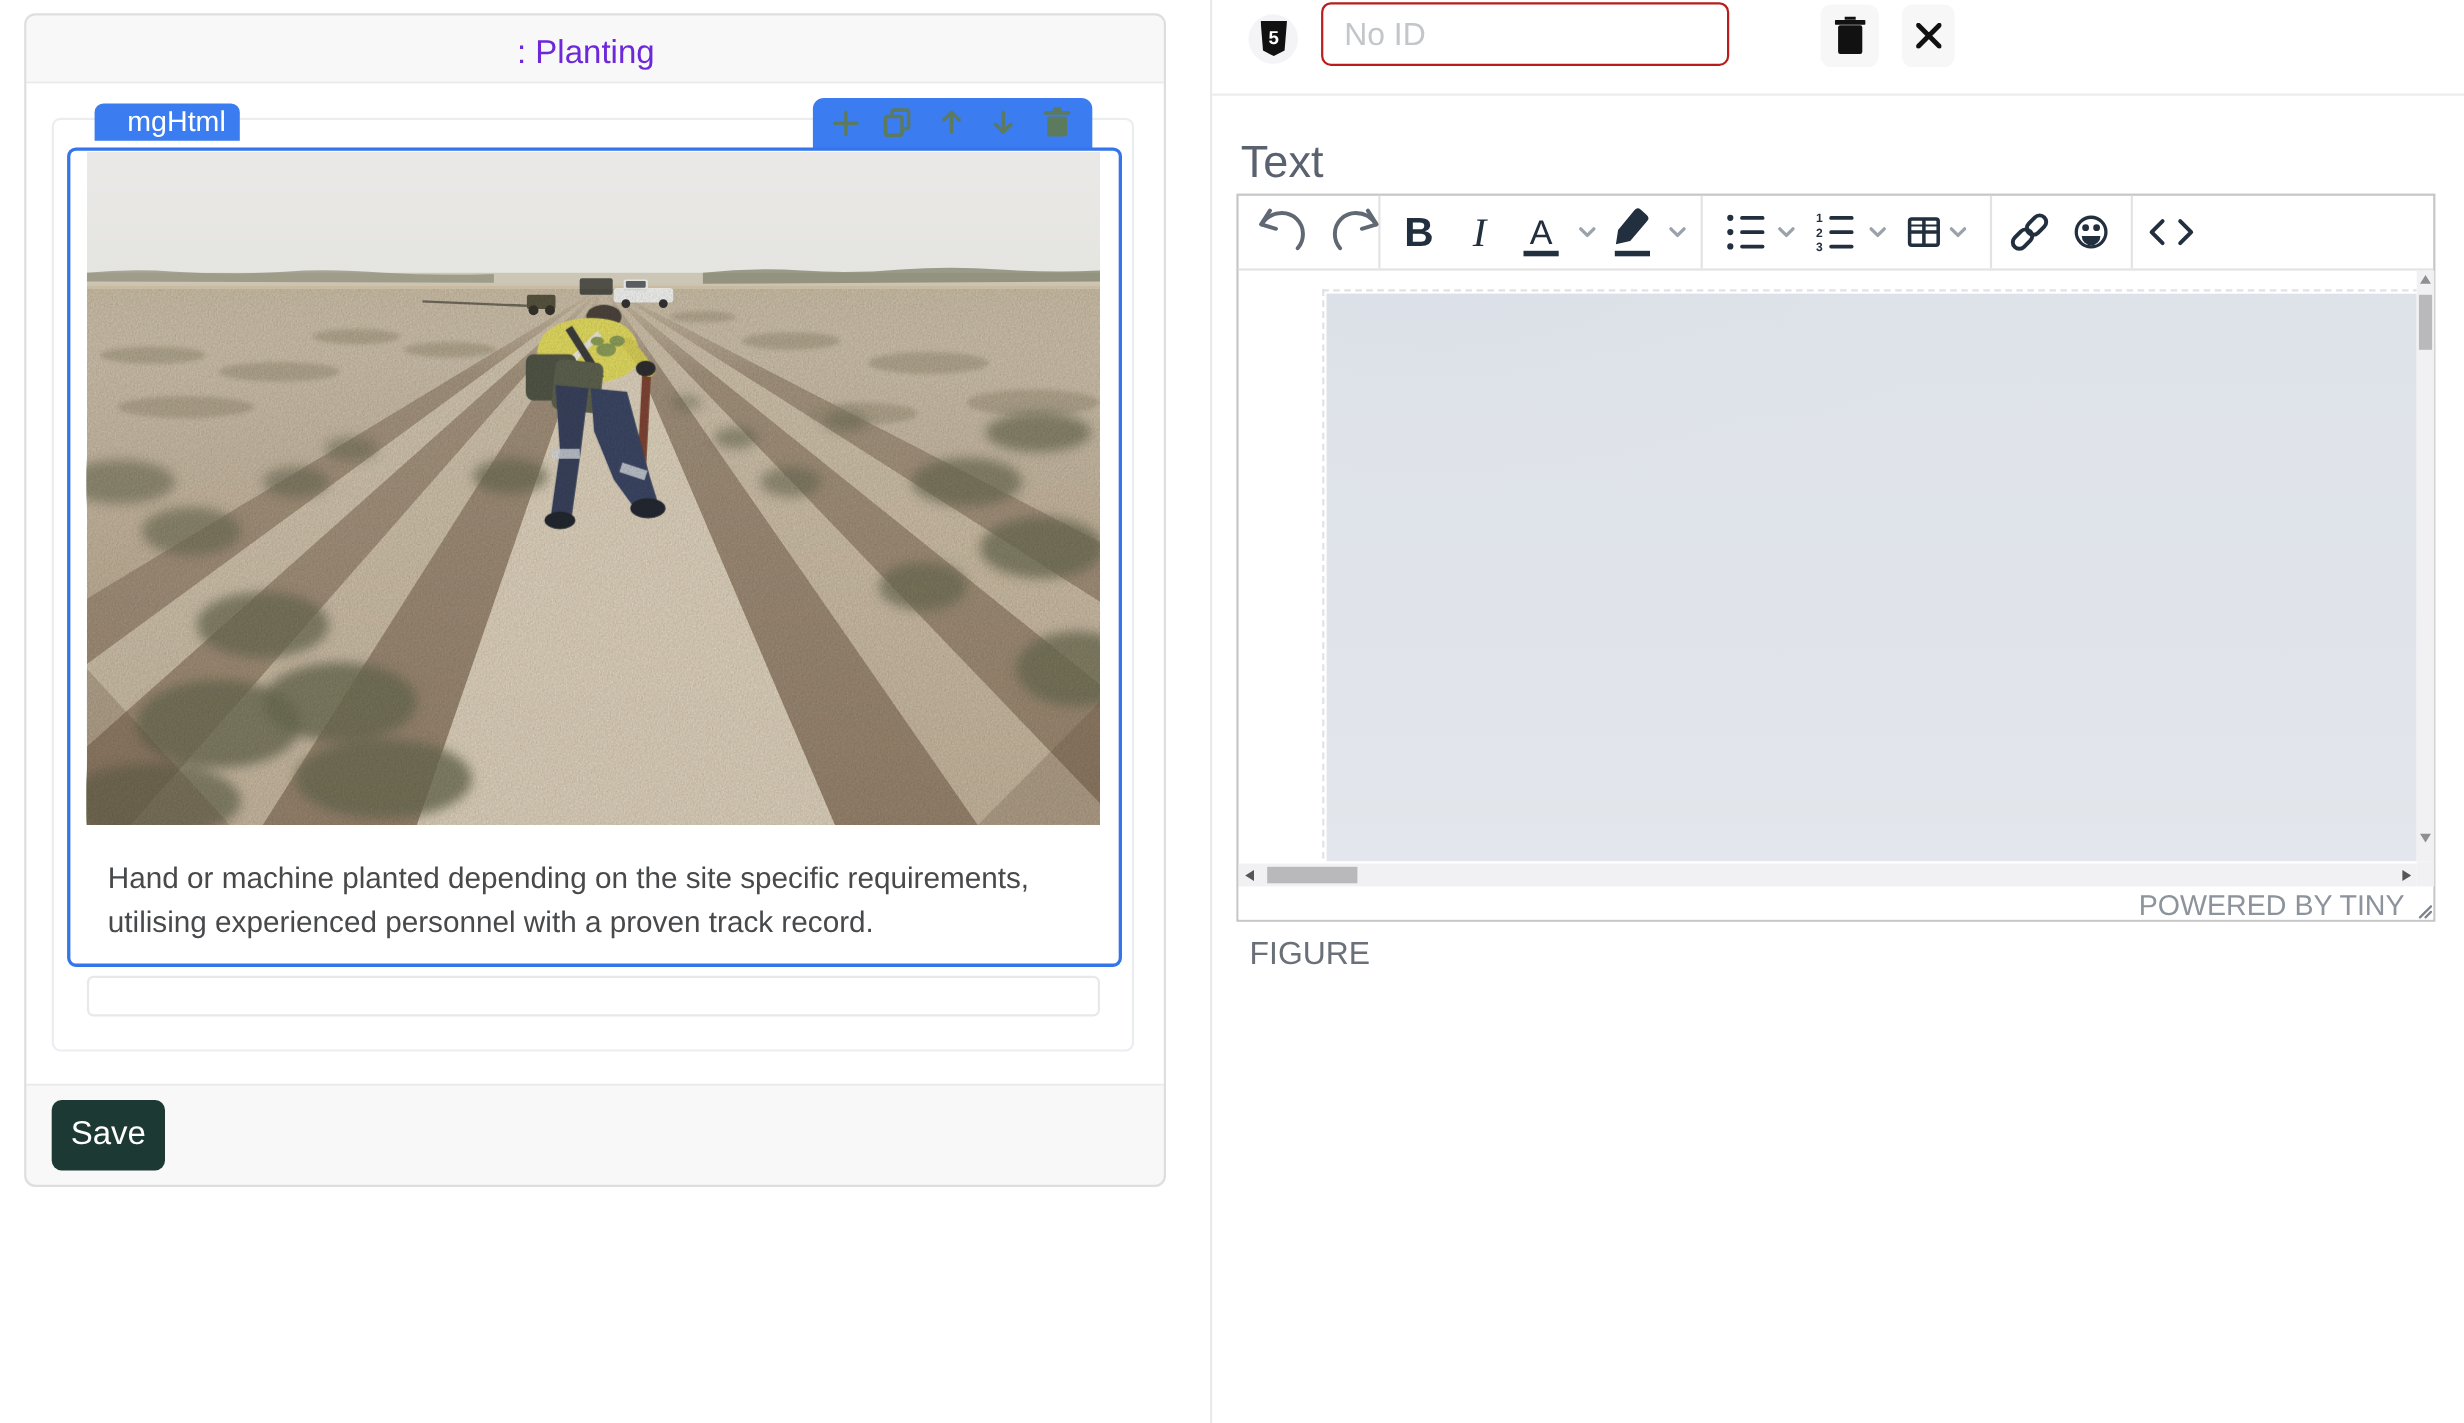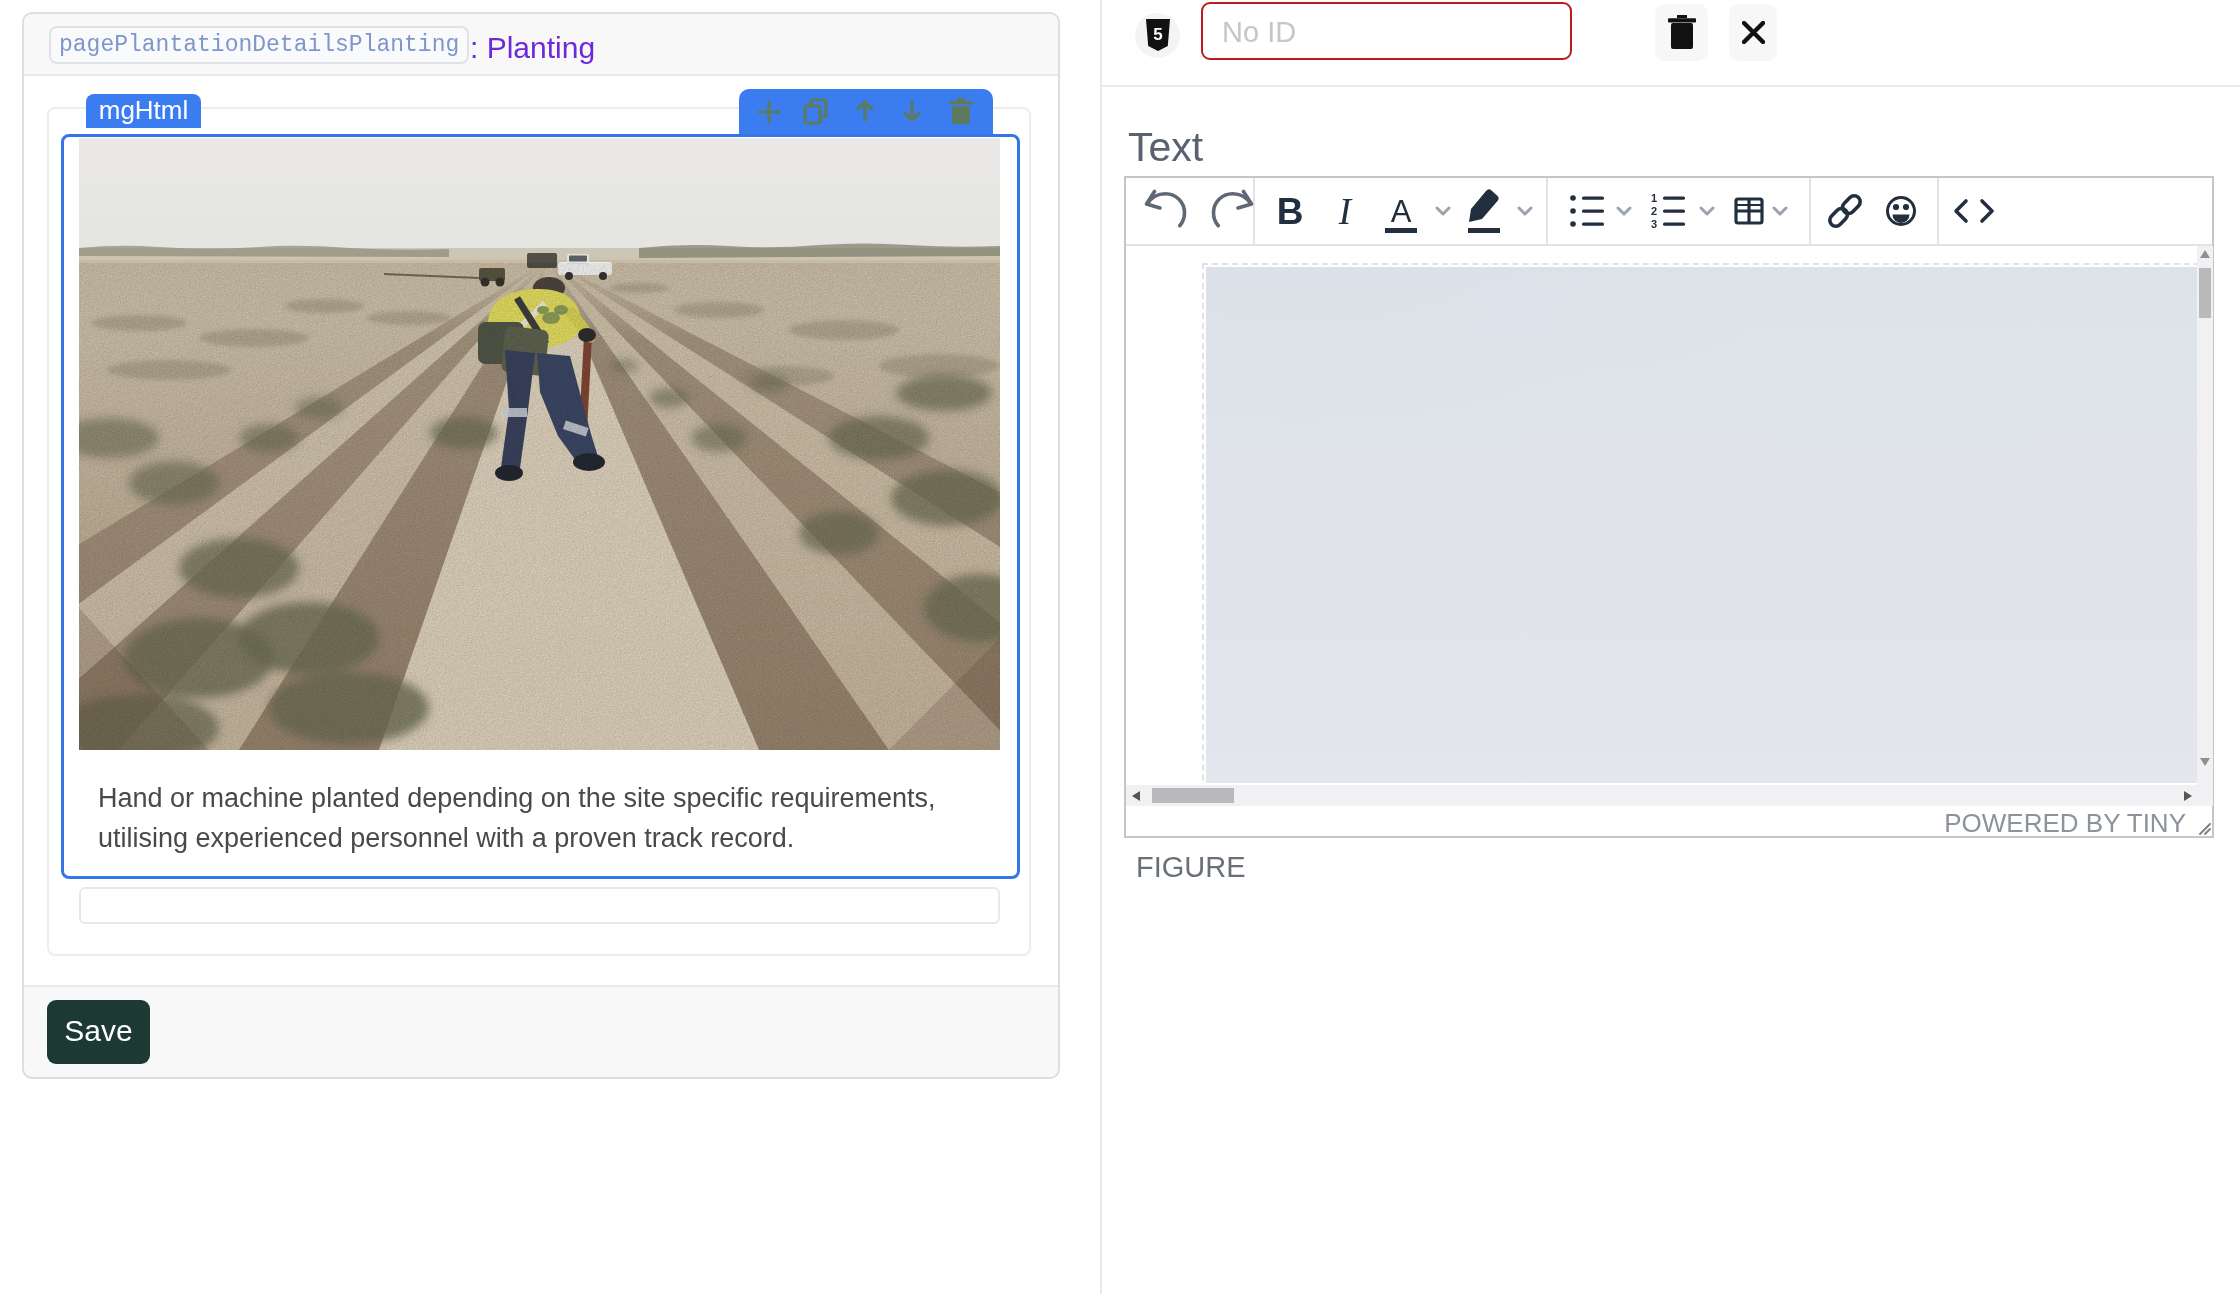--- a/index.html
+++ b/index.html
@@ -16,7 +16,6 @@
   <div class="abs" style="left:24px;top:985px;width:1034px;height:92px;background:#f8f8f8;border-top:2px solid #e9e9e9;border-radius:0 0 8px 8px;"></div>
   <div class="abs" style="left:22px;top:12px;width:1038px;height:1067px;border:2px solid #dedede;border-radius:10px;box-sizing:border-box;pointer-events:none;"></div>
 
-  <div class="abs" style="left:49px;top:26px;height:34px;border:2px solid #dfe3e8;border-radius:8px;background:#f9fafb;font-family:'Liberation Mono',monospace;font-size:23px;color:#8095cc;line-height:34px;padding:0 8px;">pagePlantationDetailsPlanting</div>
   <div class="abs" style="left:470px;top:31px;font-size:30px;color:#6d28d9;line-height:33px;">: Planting</div>
 
   <div class="abs" style="left:47px;top:107px;width:984px;height:849px;border:2px solid #ebedf0;border-radius:8px;box-sizing:border-box;"></div>

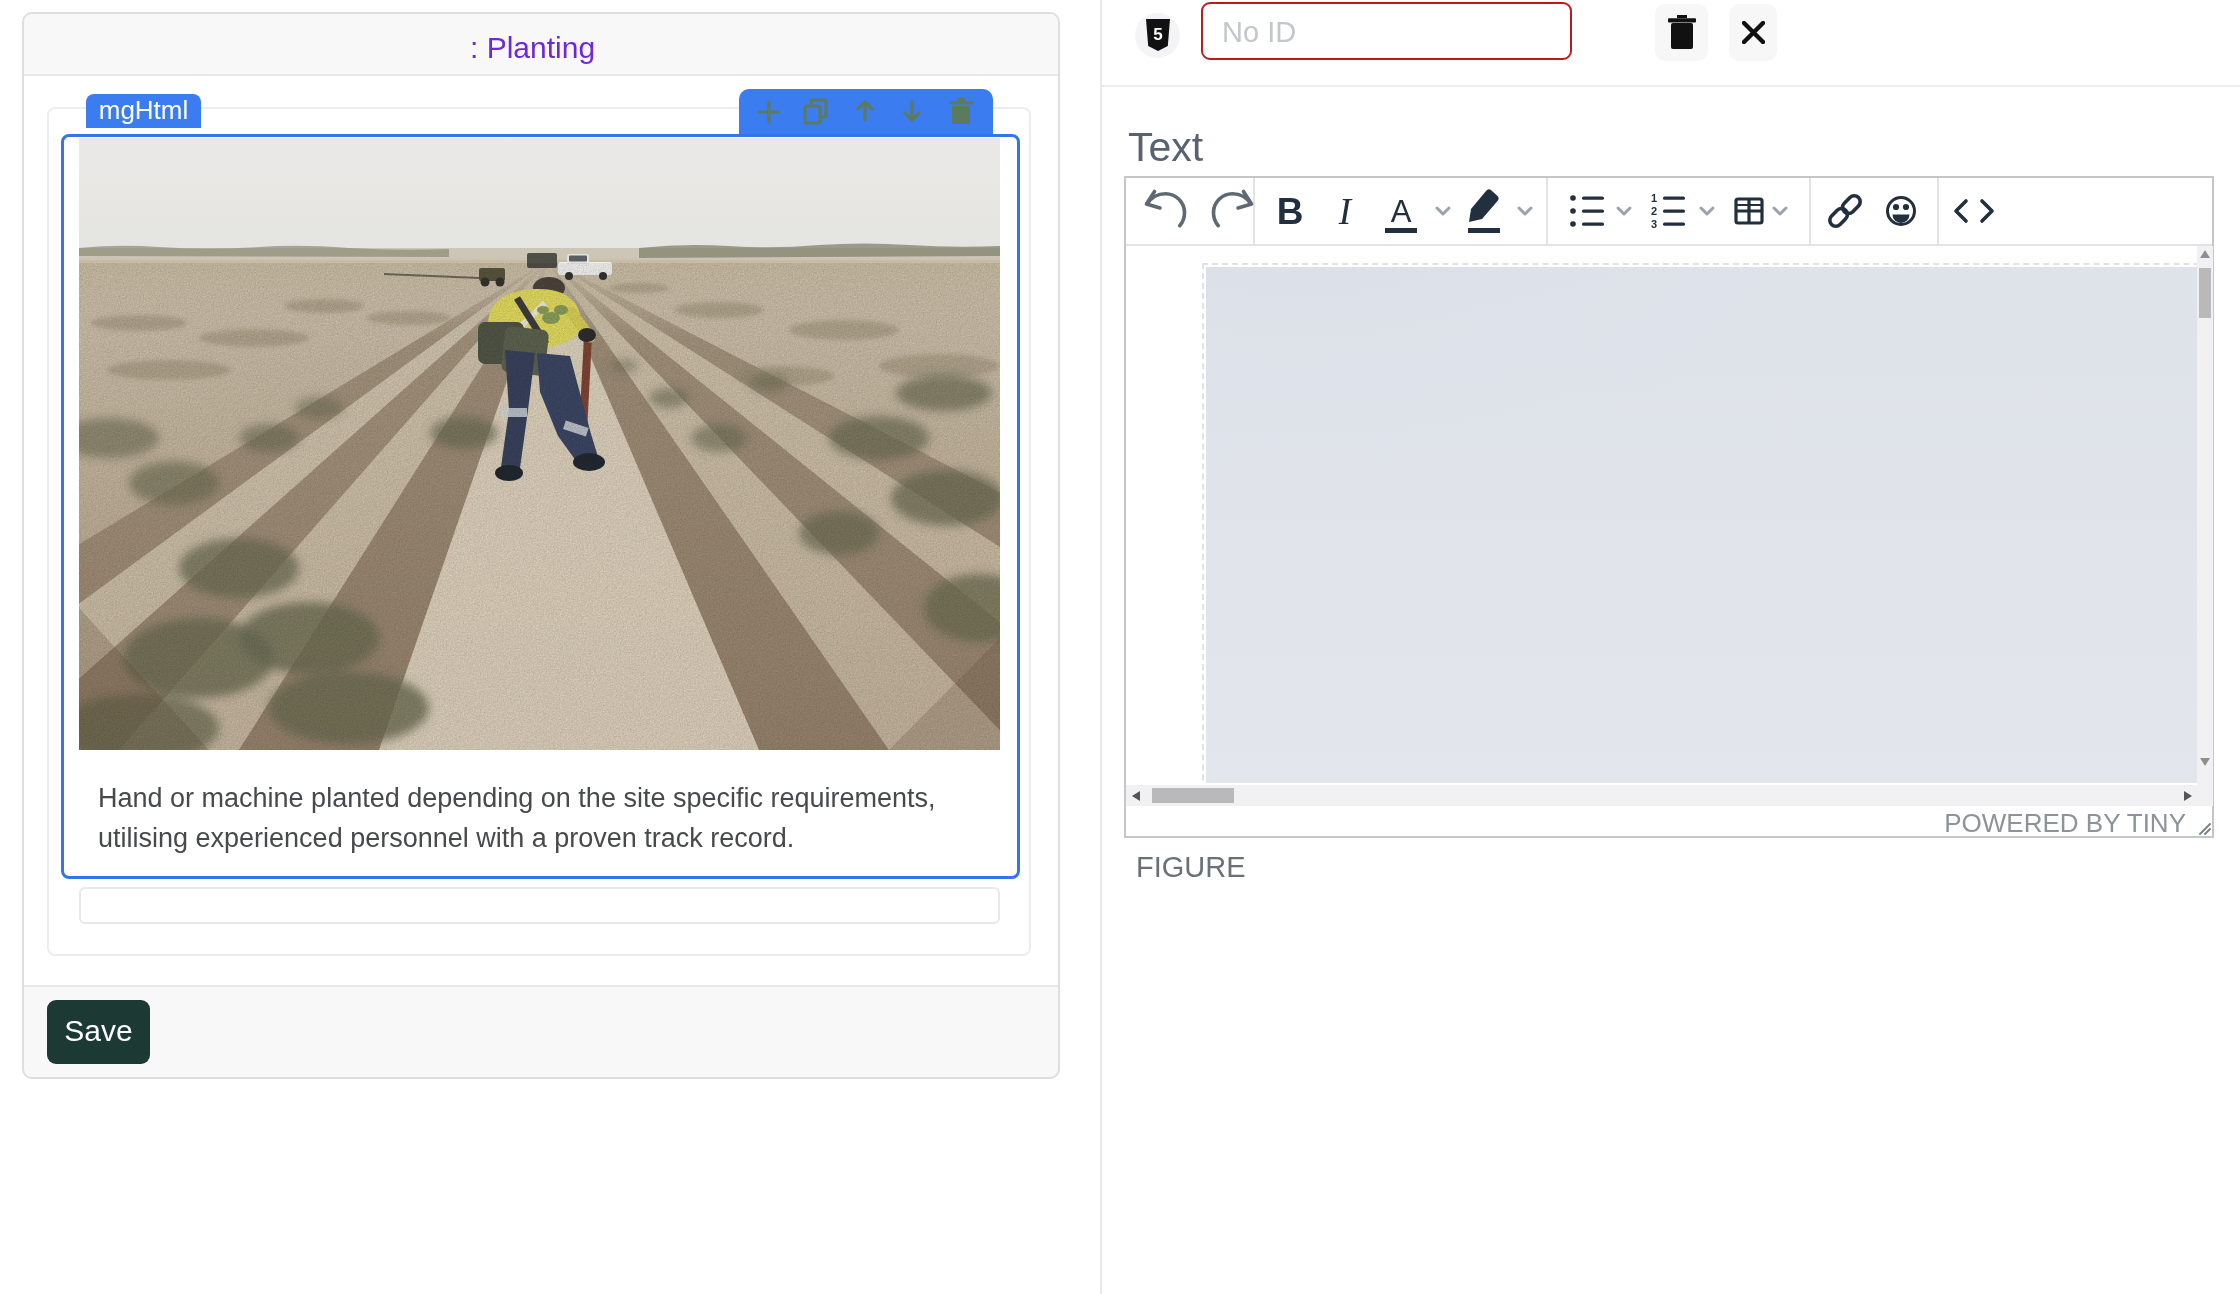--- a/index.html
+++ b/index.html
@@ -20,7 +20,7 @@
 
   <div class="abs" style="left:47px;top:107px;width:984px;height:849px;border:2px solid #ebedf0;border-radius:8px;box-sizing:border-box;"></div>
 
-  <div class="abs" style="left:86px;top:94px;width:115px;height:34px;background:#3b7cf0;border-radius:8px 8px 0 0;color:#fff;font-size:26px;text-align:center;line-height:33px;">mgHtml</div>
+  <div class="abs" style="left:86px;top:94px;width:115px;height:34px;background:#3b7cf0;border-radius:8px 8px 0 0;color:#fff;font-size:26px;text-align:center;line-height:33px;padding-left:17px;">mgHtml</div>
 
   <div class="abs" style="left:739px;top:89px;width:254px;height:47px;background:#3b7cf0;border-radius:10px 10px 0 0;">
     <svg width="254" height="47" viewBox="0 0 254 47" style="position:absolute;left:0;top:0;">

